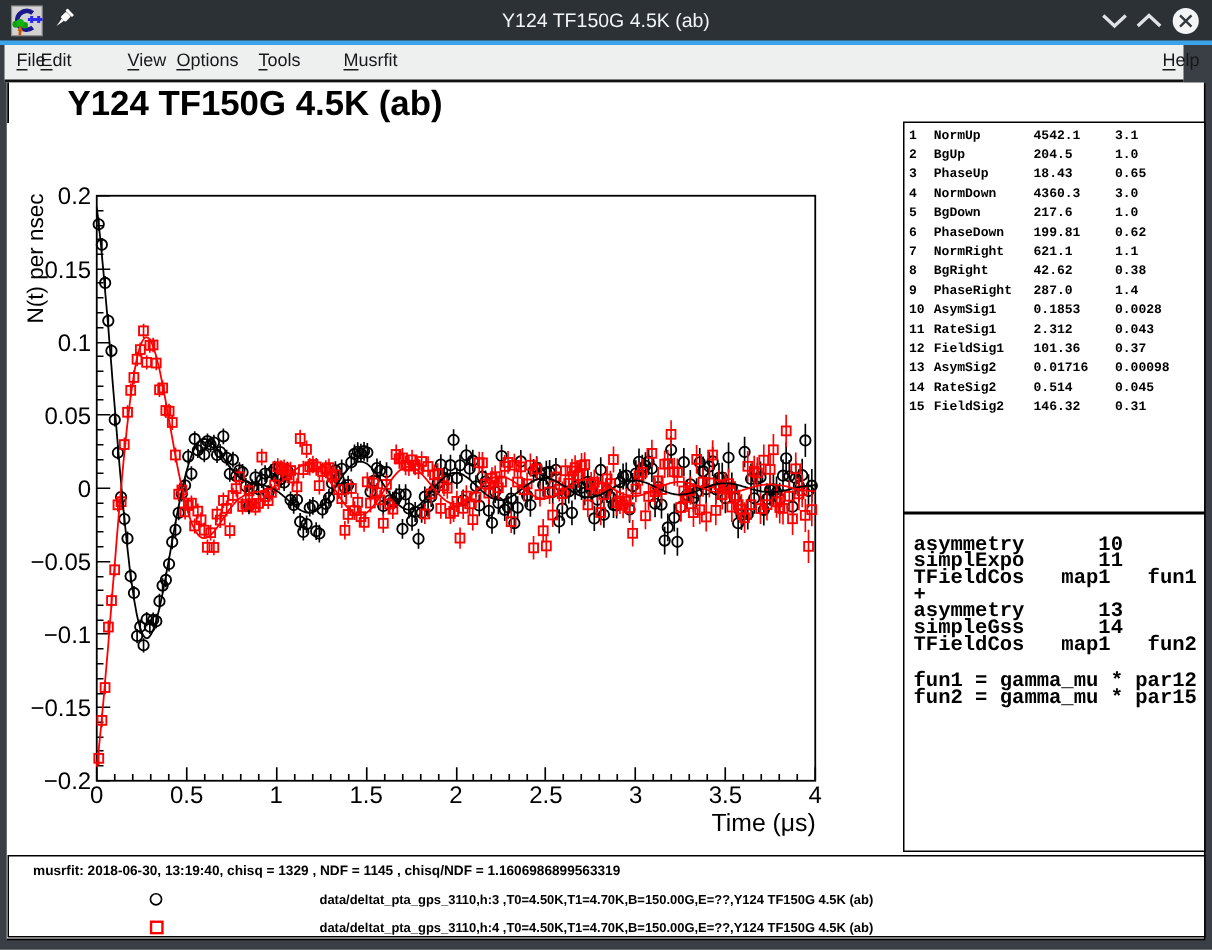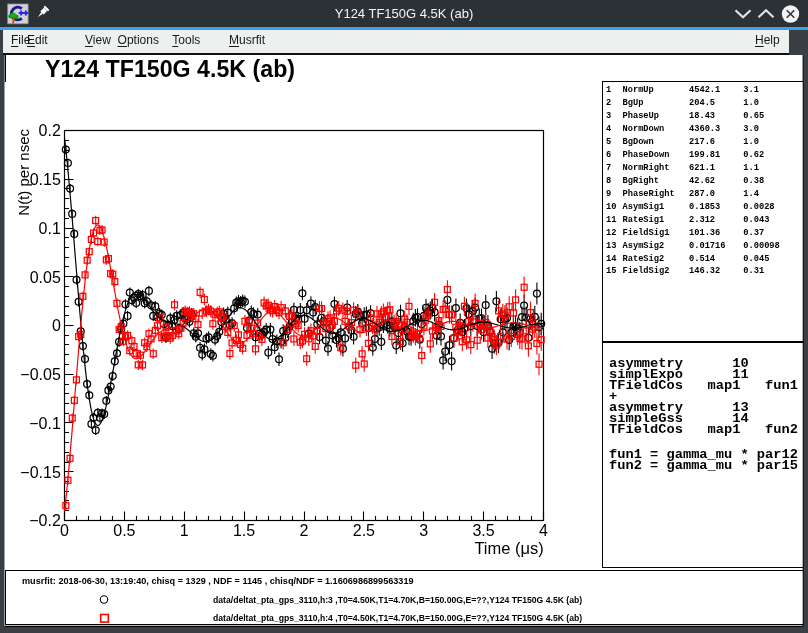--- a/index.html
+++ b/index.html
@@ -40,7 +40,7 @@
  <span style="left:114.6px"><u>O</u>ptions</span>
  <span style="left:169.3px"><u>T</u>ools</span>
  <span style="left:226px"><u>M</u>usrfit</span>
- <span style="left:752px"><u>H</u>elp</span>
+ <span style="left:772px"><u>H</u>elp</span>
 </div>
 <svg width="808" height="633" viewBox="0 0 808 633" style="position:absolute;left:0;top:0" font-family="Liberation Sans">
     <rect x="4.5" y="55" width="799" height="571.5" fill="#fff"></rect>

